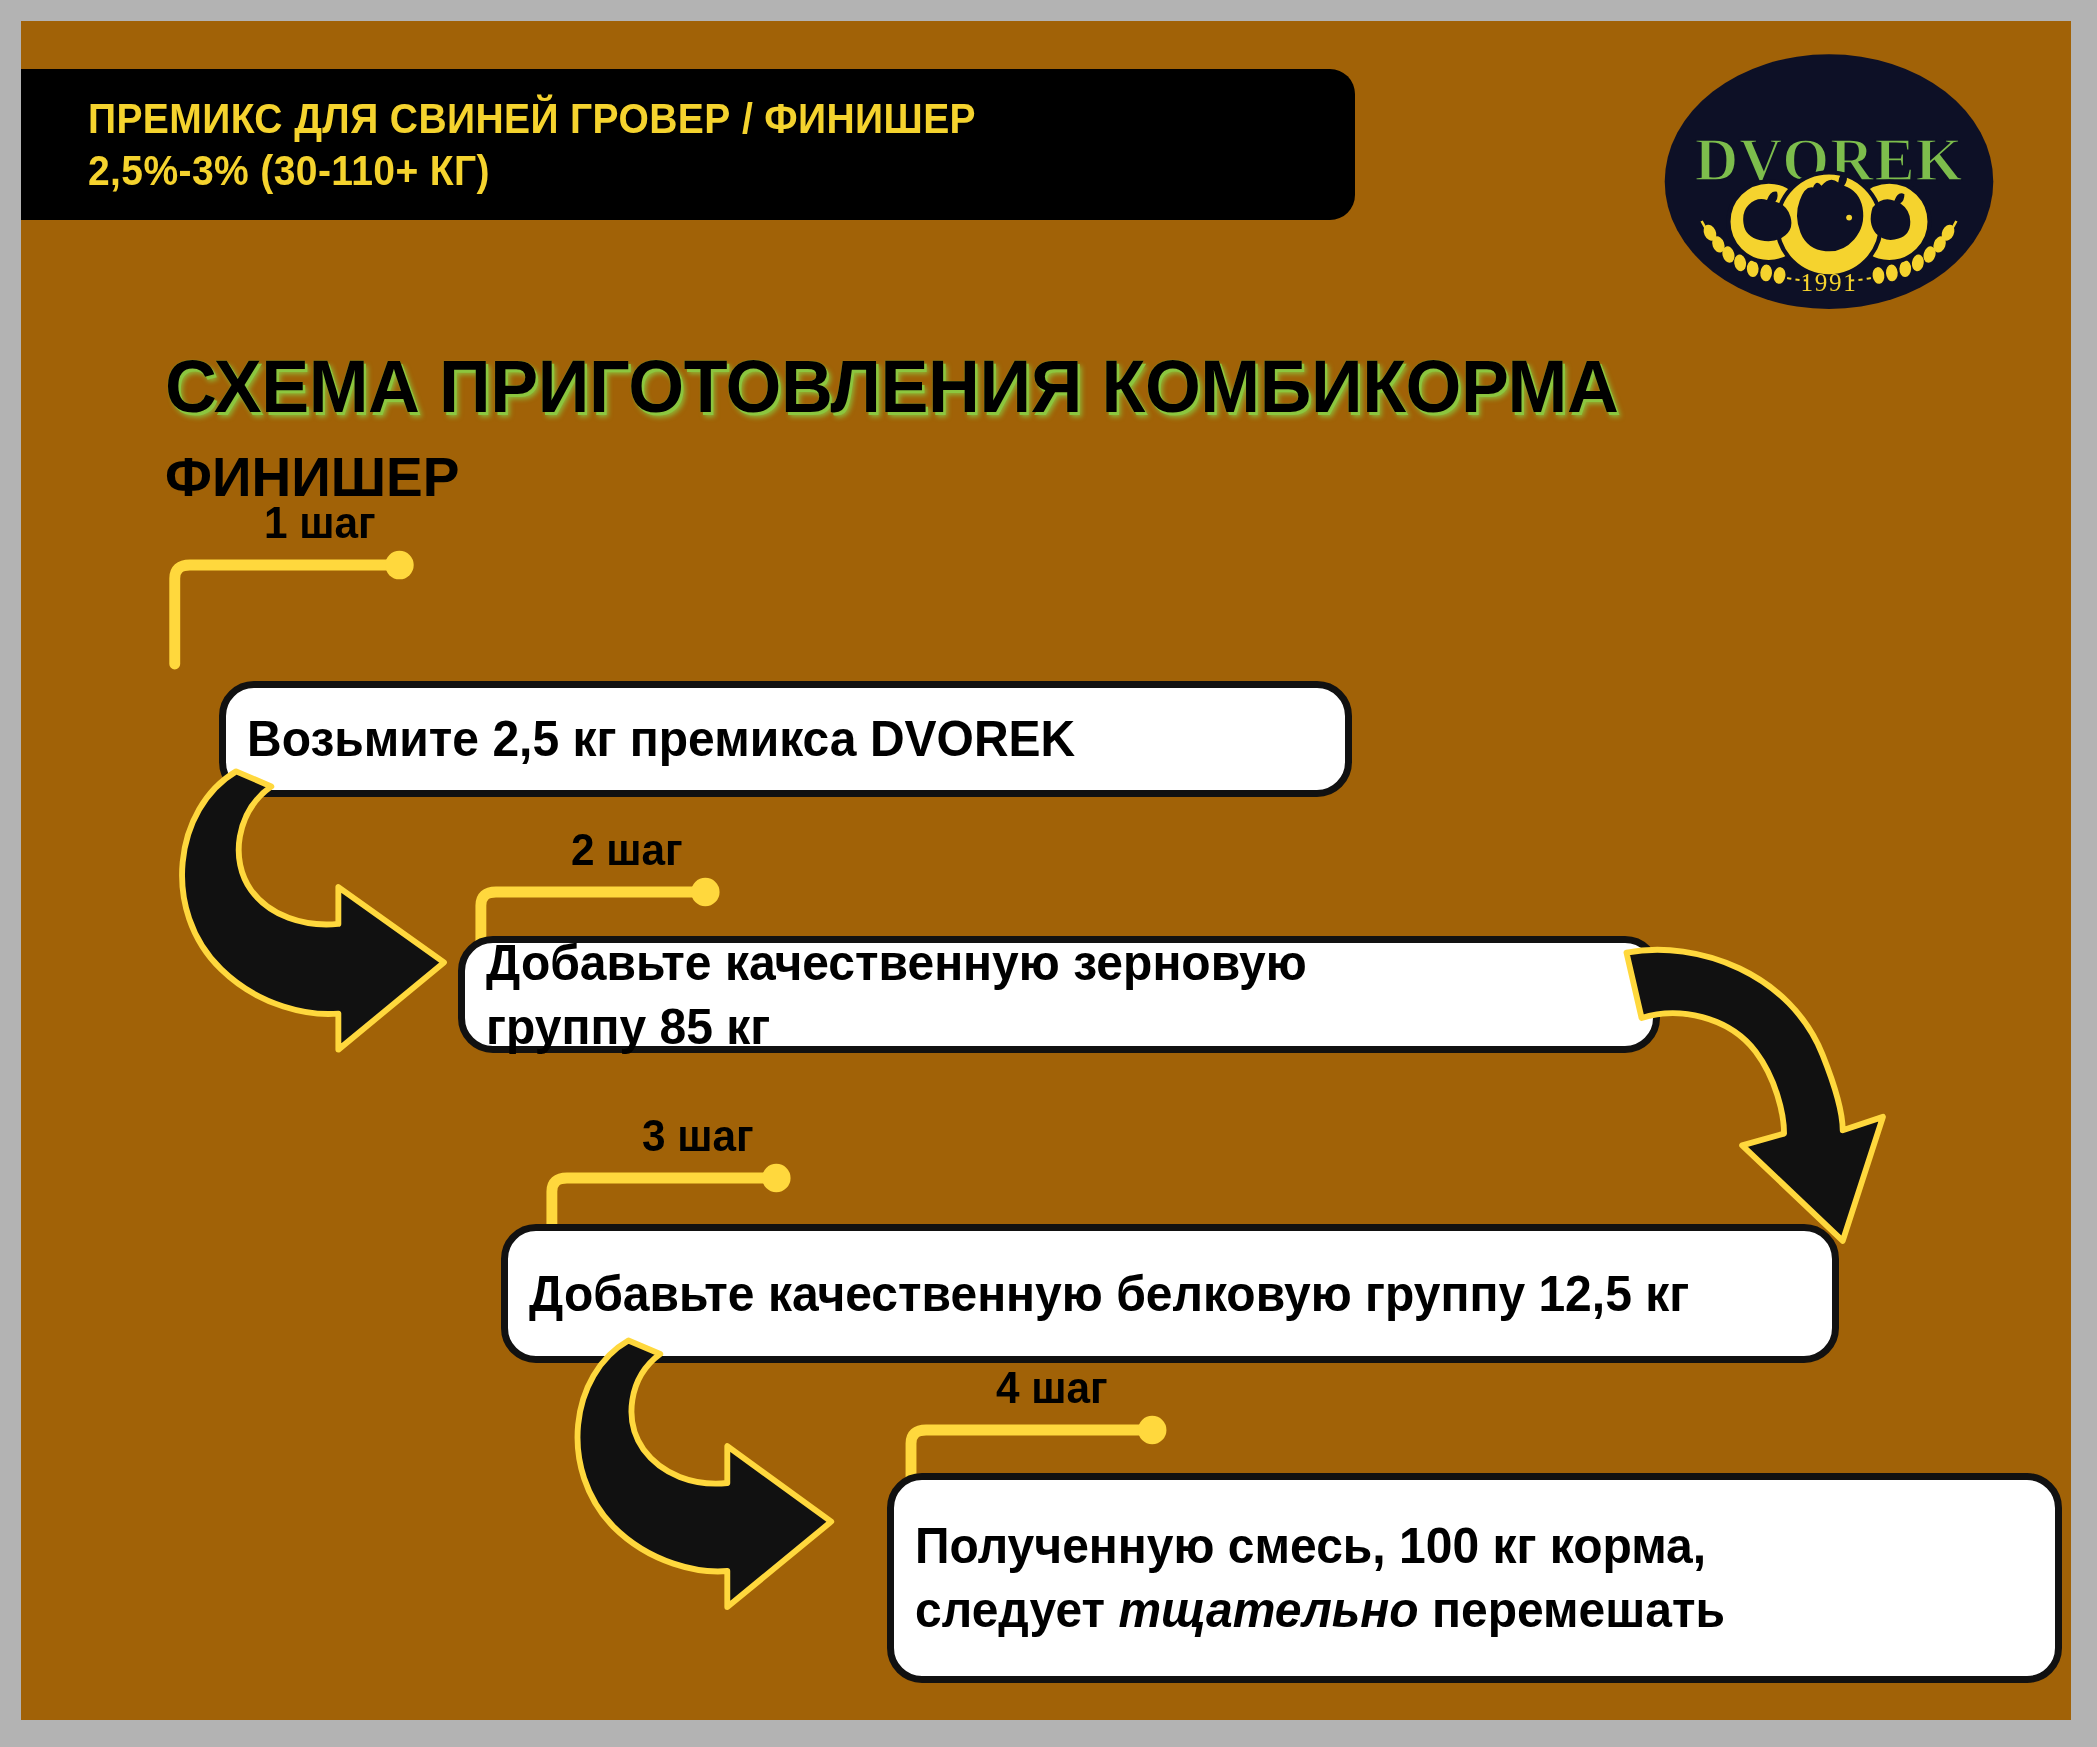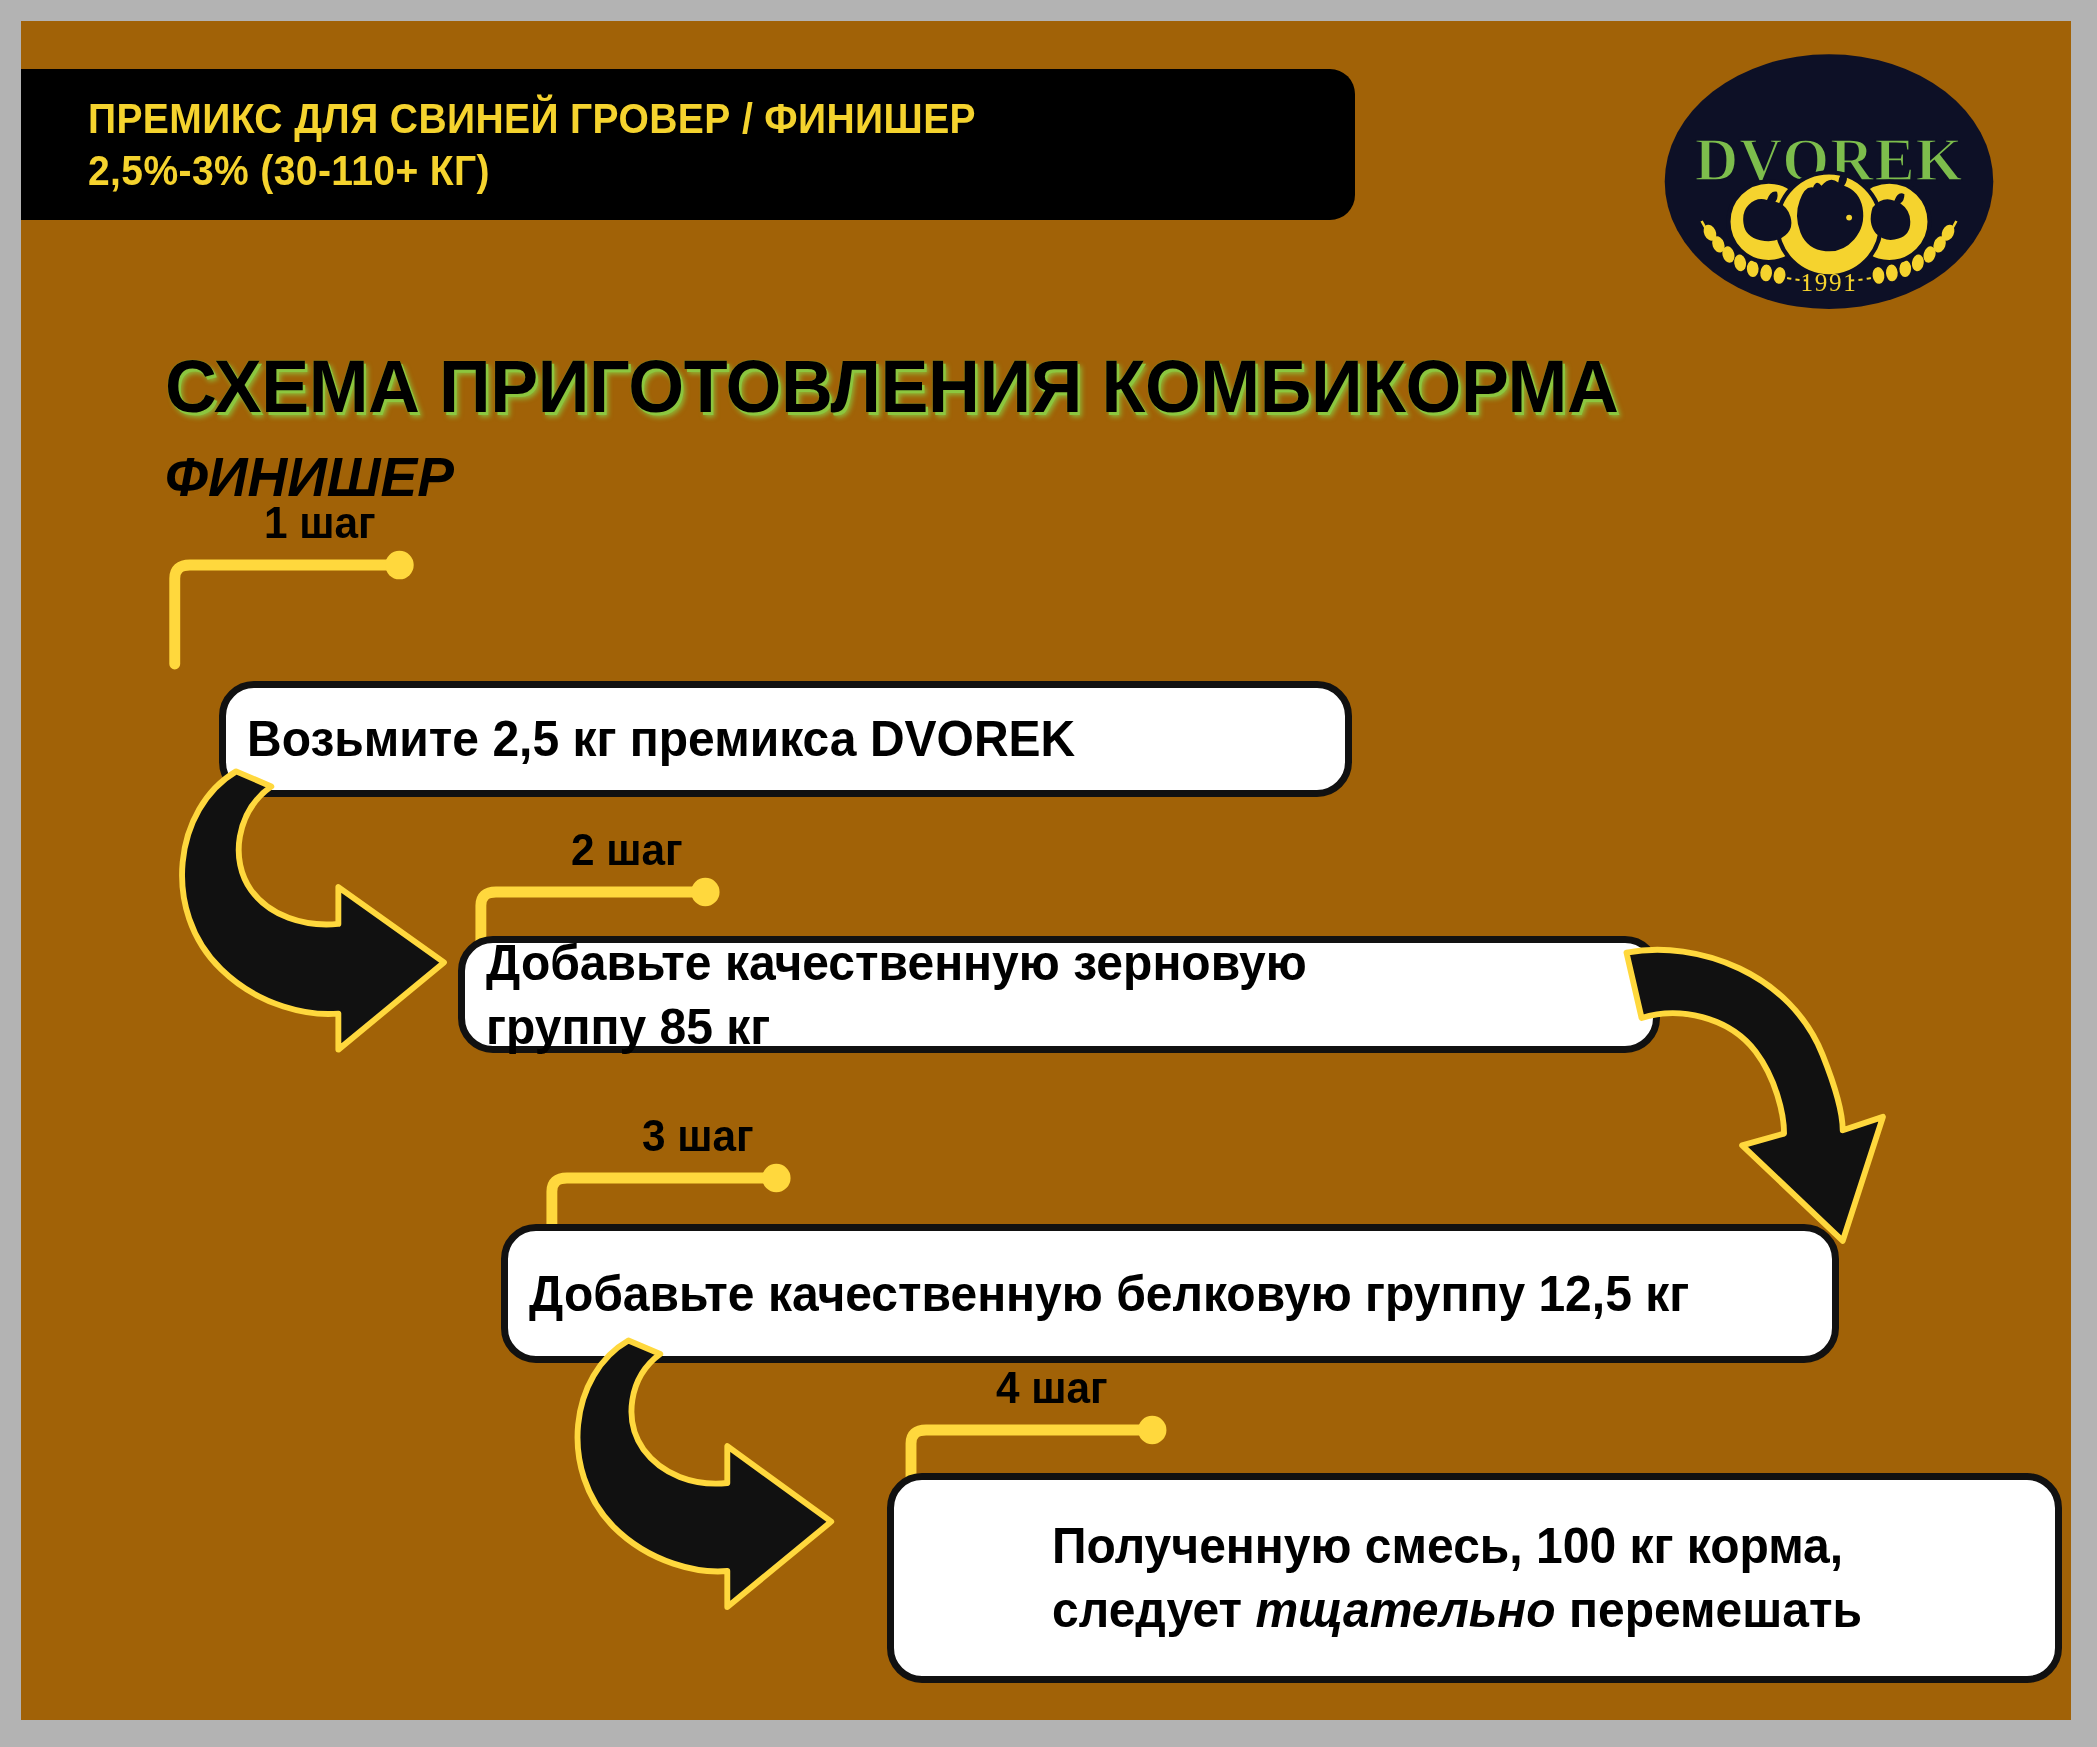--- a/index.html
+++ b/index.html
@@ -44,7 +44,7 @@
   }
   #subtitle{
     position:absolute; left:144px; top:424px;
-    font-size:55px; font-weight:bold; font-style:italic; color:#000;
+    font-size:55px; font-weight:bold; color:#000;
     letter-spacing:0px; white-space:nowrap;
   }
 

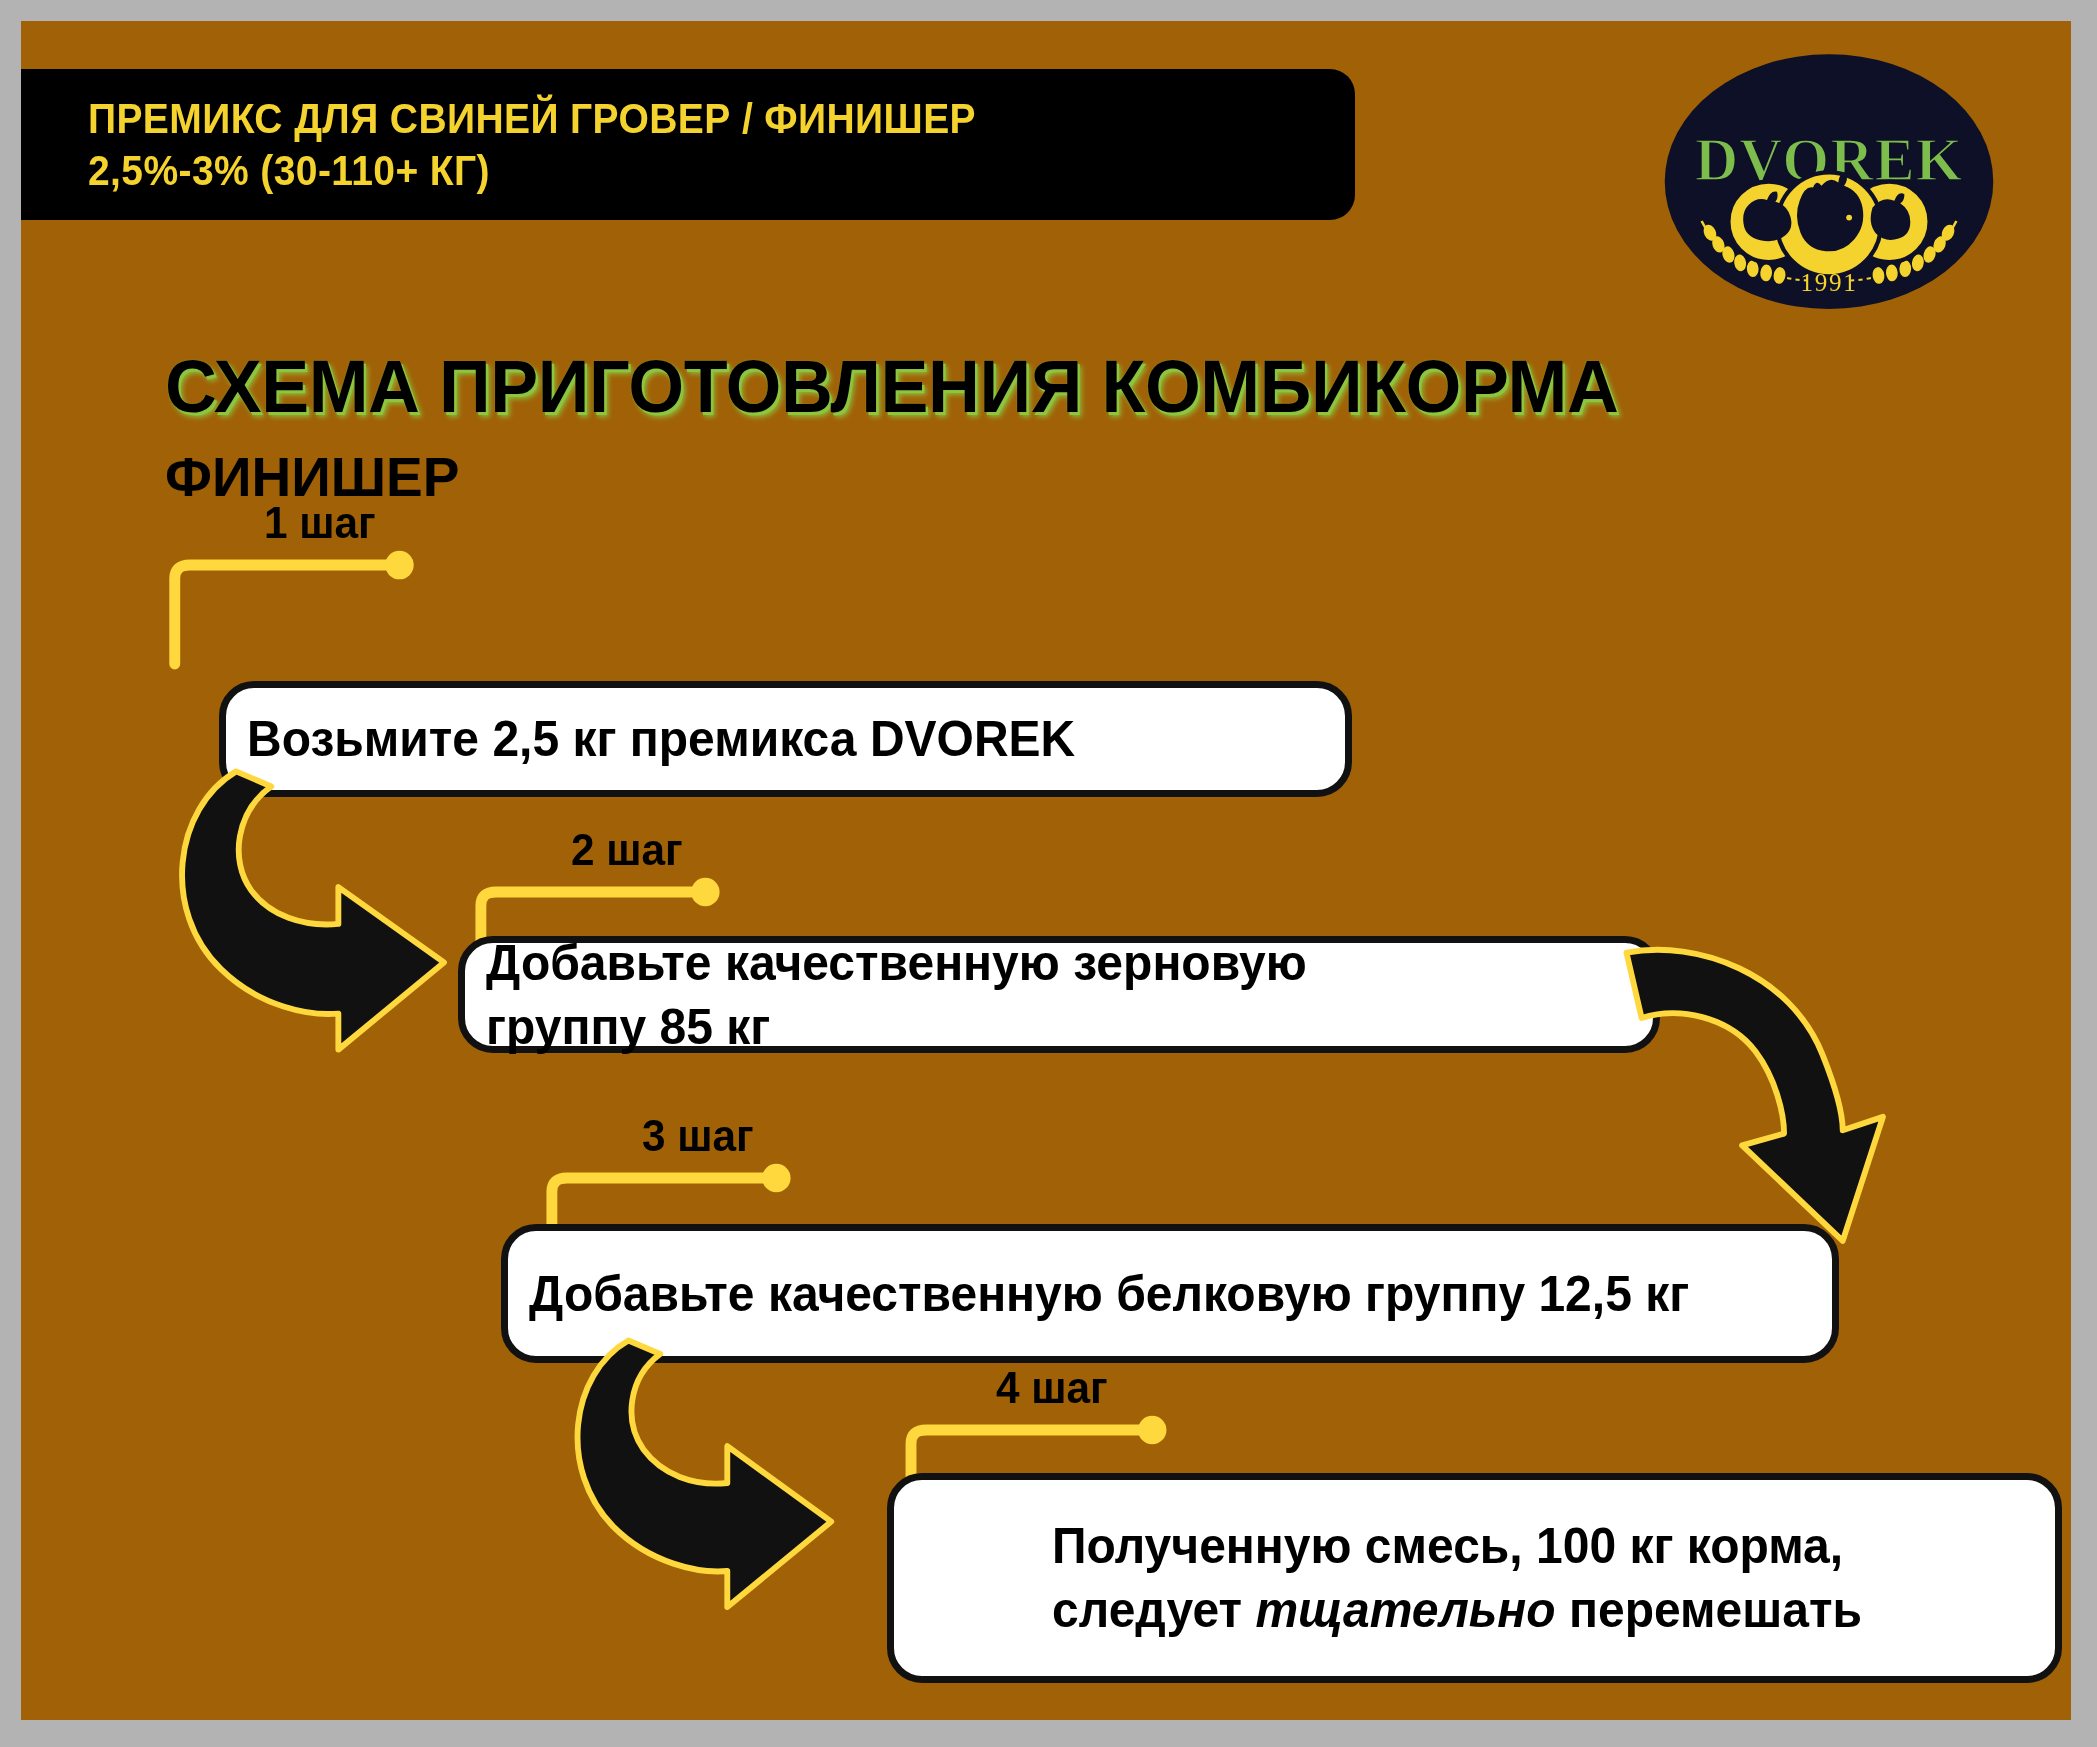--- a/index.html
+++ b/index.html
@@ -212,7 +212,7 @@
       <circle cx="296" cy="12" r="17" fill="#ffd83d"></circle>
     </svg>
   </div>
-  <div class="step-box" style="left:866px;top:1452px;width:1175px;height:210px;justify-content:center;">
+  <div class="step-box" style="left:866px;top:1452px;width:1175px;height:210px;">
     <div class="box-text"><span>Полученную смесь, 100 кг корма,
 следует </span><i>тщательно</i><span> перемешать</span></div>
   </div>

